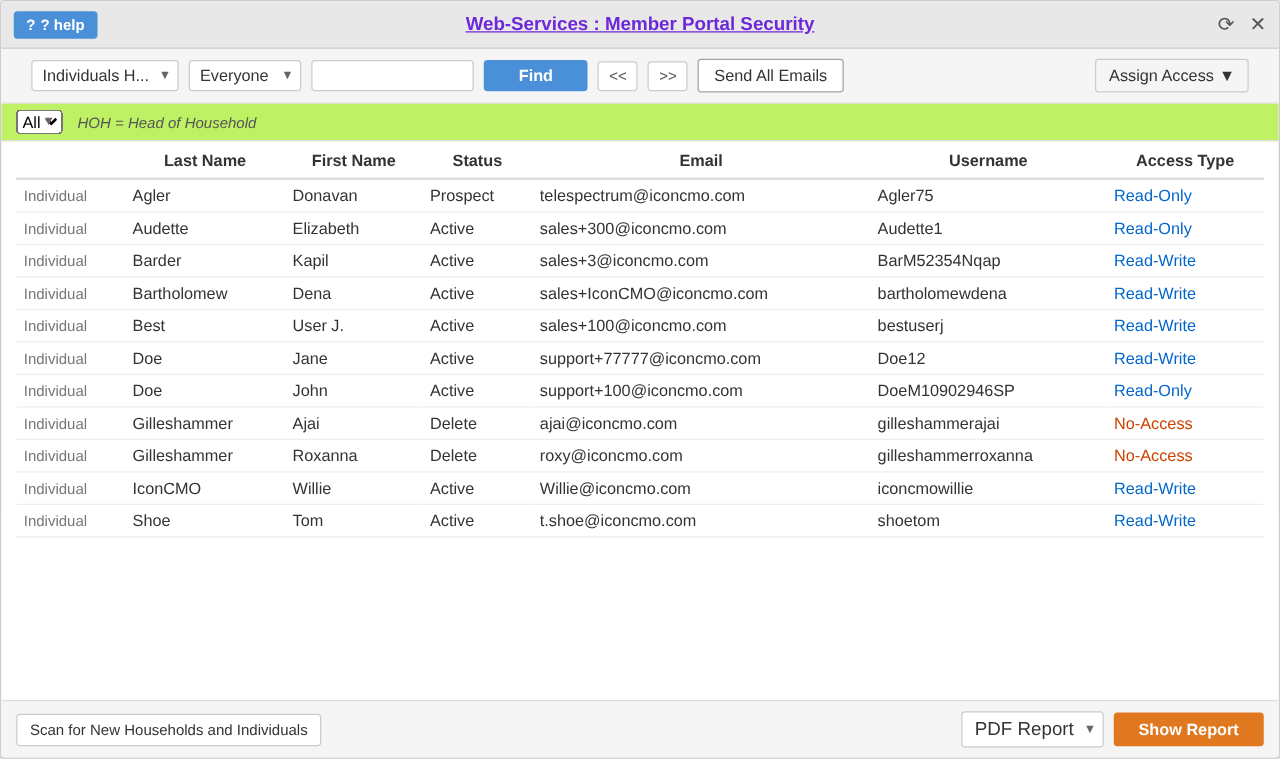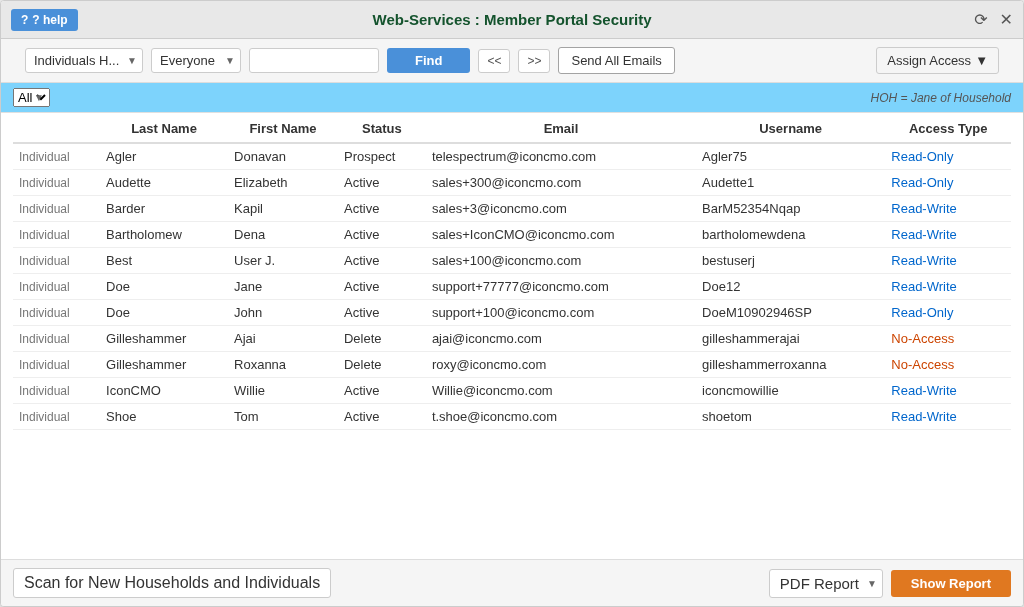--- a/index.html
+++ b/index.html
@@ -52,7 +52,8 @@
       transform: translateX(-50%);
       font-size: 15px;
       font-weight: bold;
-      color: #14532d;
+      color: #6d28d9;
+      text-decoration: underline;
     }
     .title-actions {
       margin-left: auto;

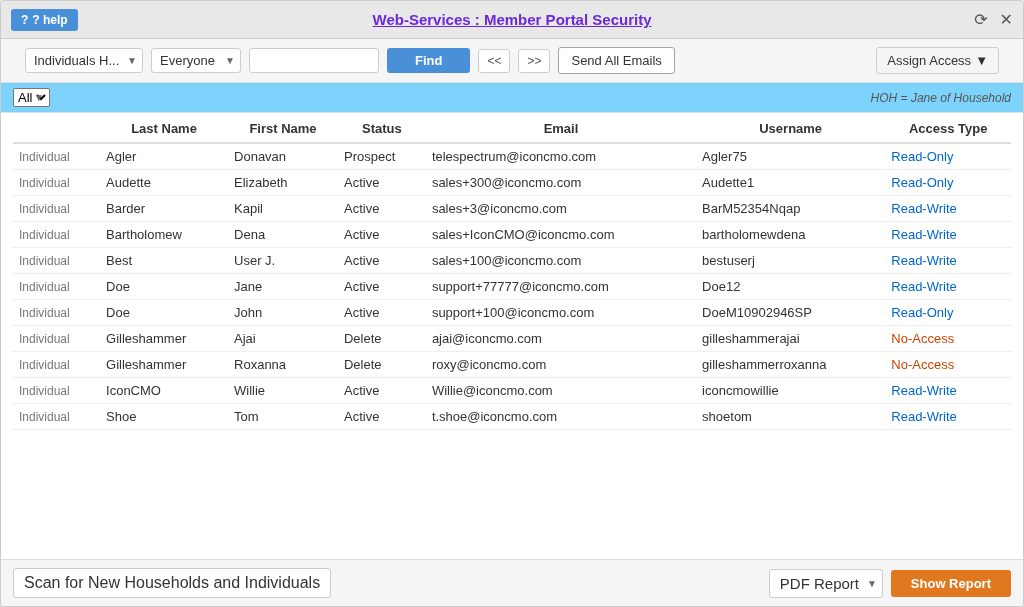--- a/index.html
+++ b/index.html
@@ -160,12 +160,12 @@
     }
     
     .sub-toolbar {
-      background: #7dd3fc;
+      background: #bef264;
       border-bottom: 1px solid #e0e0e0;
       padding: 5px 12px;
       display: flex;
       align-items: center;
-      justify-content: space-between;
+      gap: 12px;
     }
     .sub-toolbar .select-wrapper select {
       font-size: 13px;

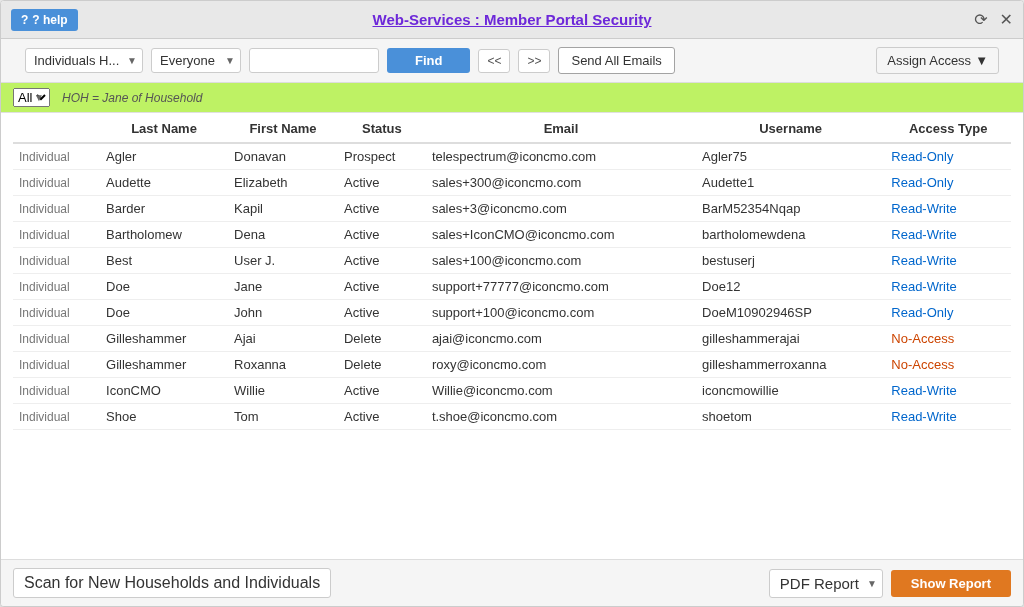--- a/index.html
+++ b/index.html
@@ -322,7 +322,7 @@
       </select>
       <span class="select-arrow">▼</span>
     </div>
-    <span class="hoh-text">HOH = Jane of Household</span>
+    <span class="hoh-text">HOH = Head of Household</span>
   </div>
 
   <div class="table-container">

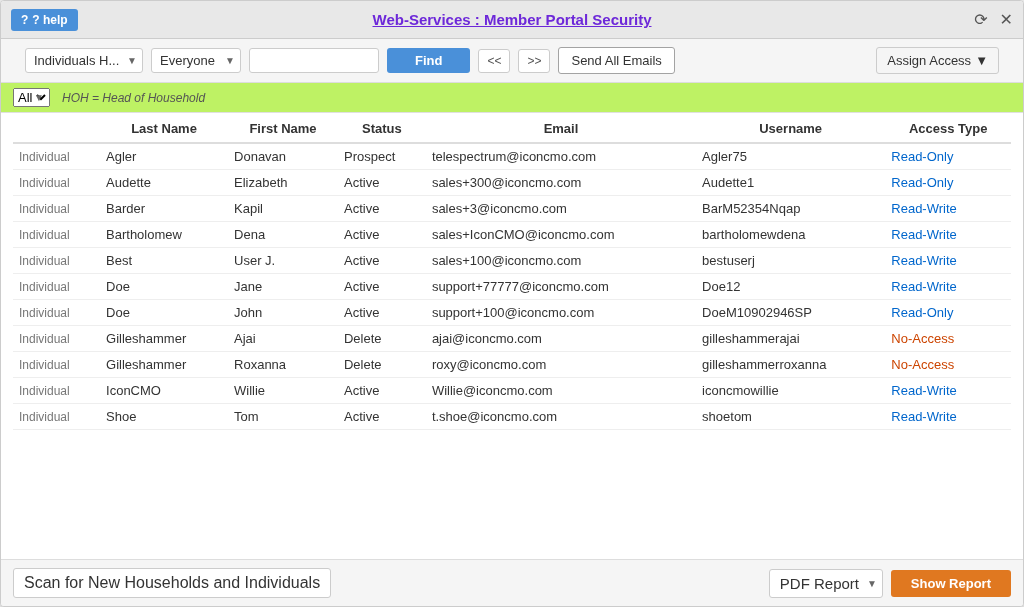--- a/index.html
+++ b/index.html
@@ -224,7 +224,7 @@
       border: 1px solid #ccc;
       border-radius: 3px;
       padding: 5px 10px;
-      font-size: 16px;
+      font-size: 12px;
       cursor: pointer;
       color: #333;
     }

